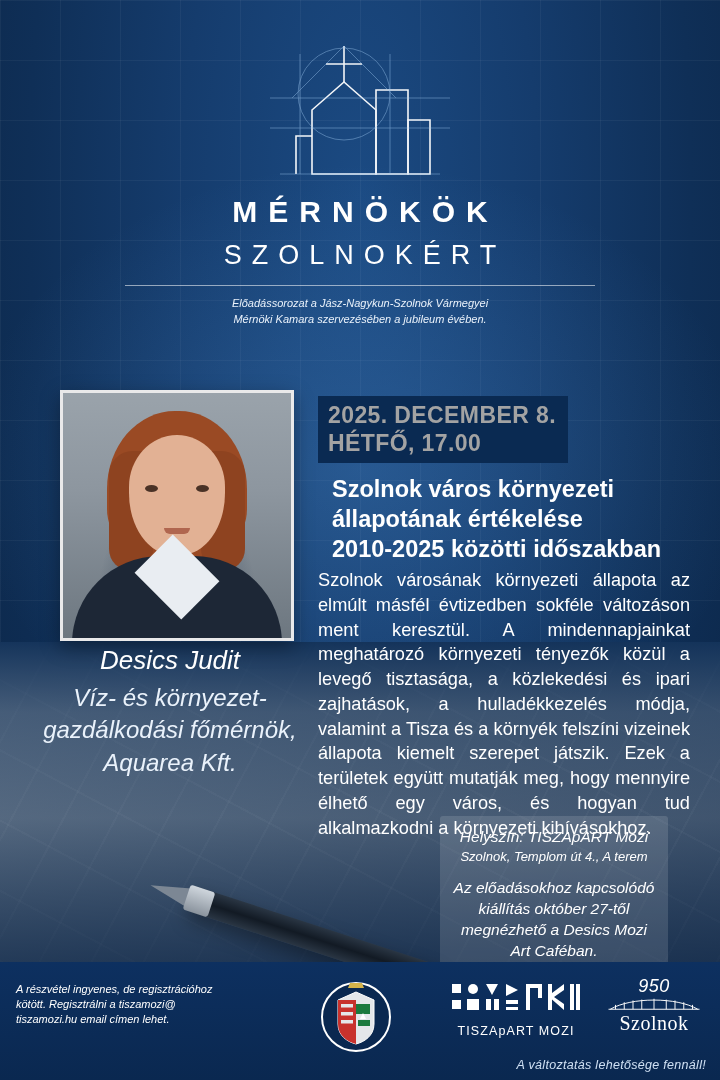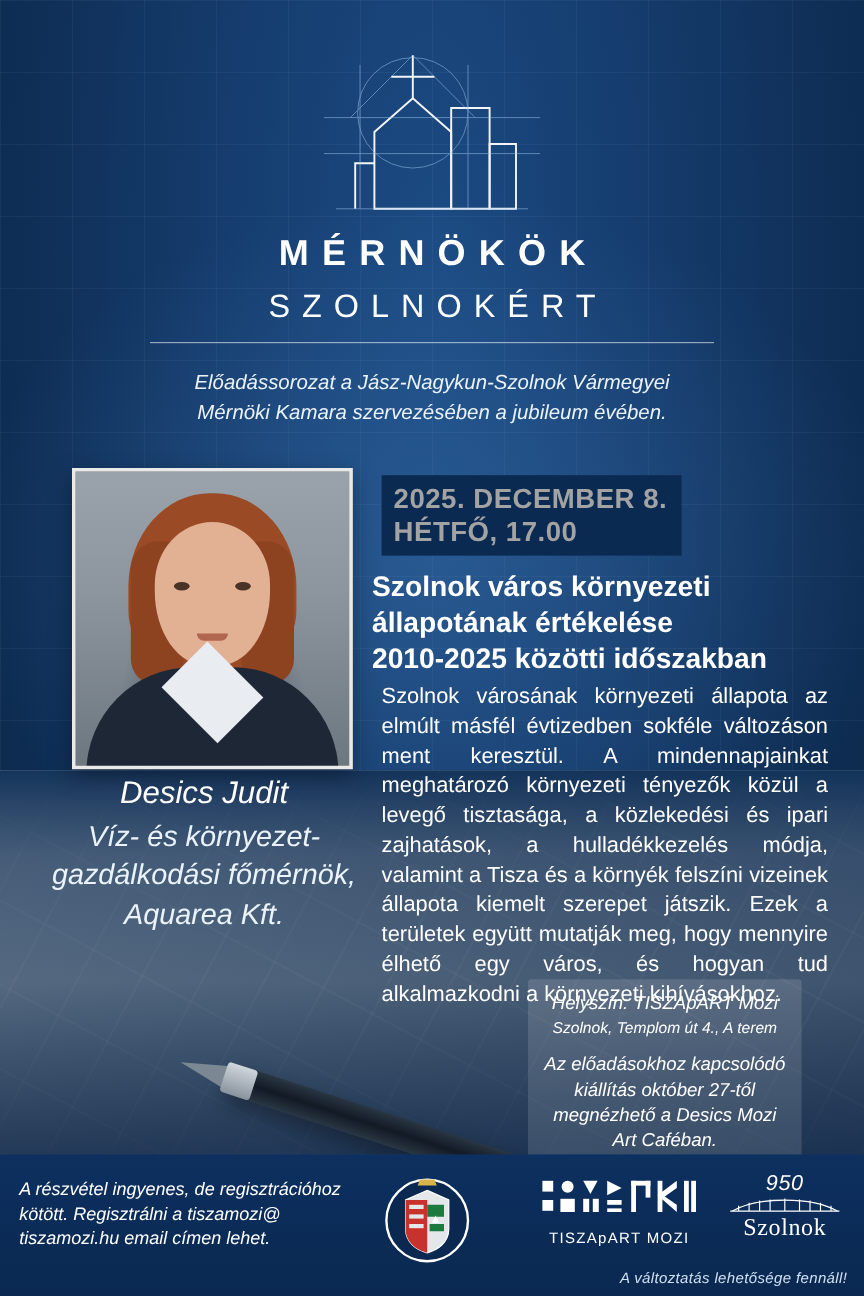--- a/index.html
+++ b/index.html
@@ -94,11 +94,10 @@
     text-align: center;
     color: #eaf2fb;
     font-style: italic;
-    font-size: 17px;
+    font-size: 11px;
     line-height: 1.45;
     padding: 0 60px;
     box-sizing: border-box;
-    margin-top: 11px;
   }
 
   

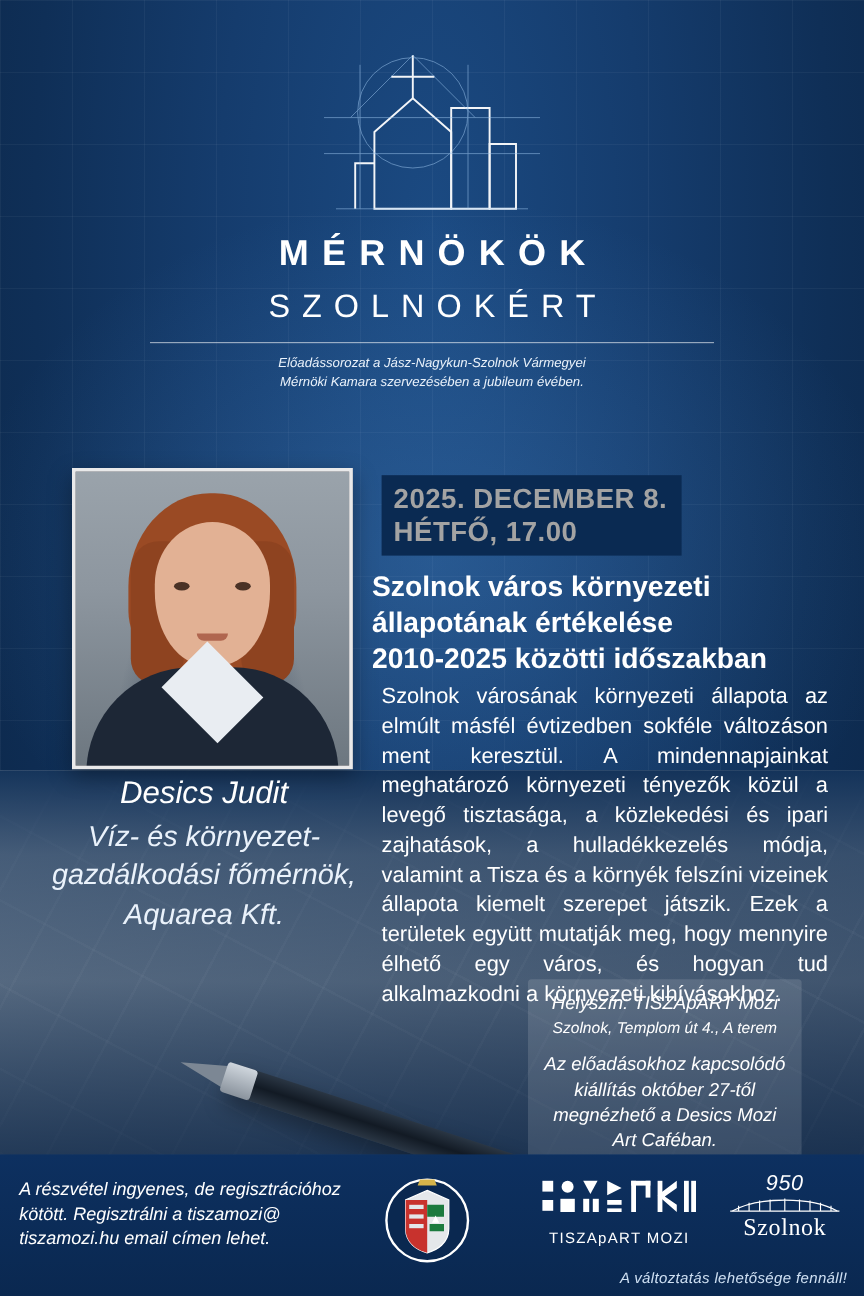--- a/index.html
+++ b/index.html
@@ -230,7 +230,7 @@
   }
   .talk-title {
     position: absolute;
-    left: 310px;
+    left: 332px;
     top: 474px;
     width: 370px;
     color: #ffffff;

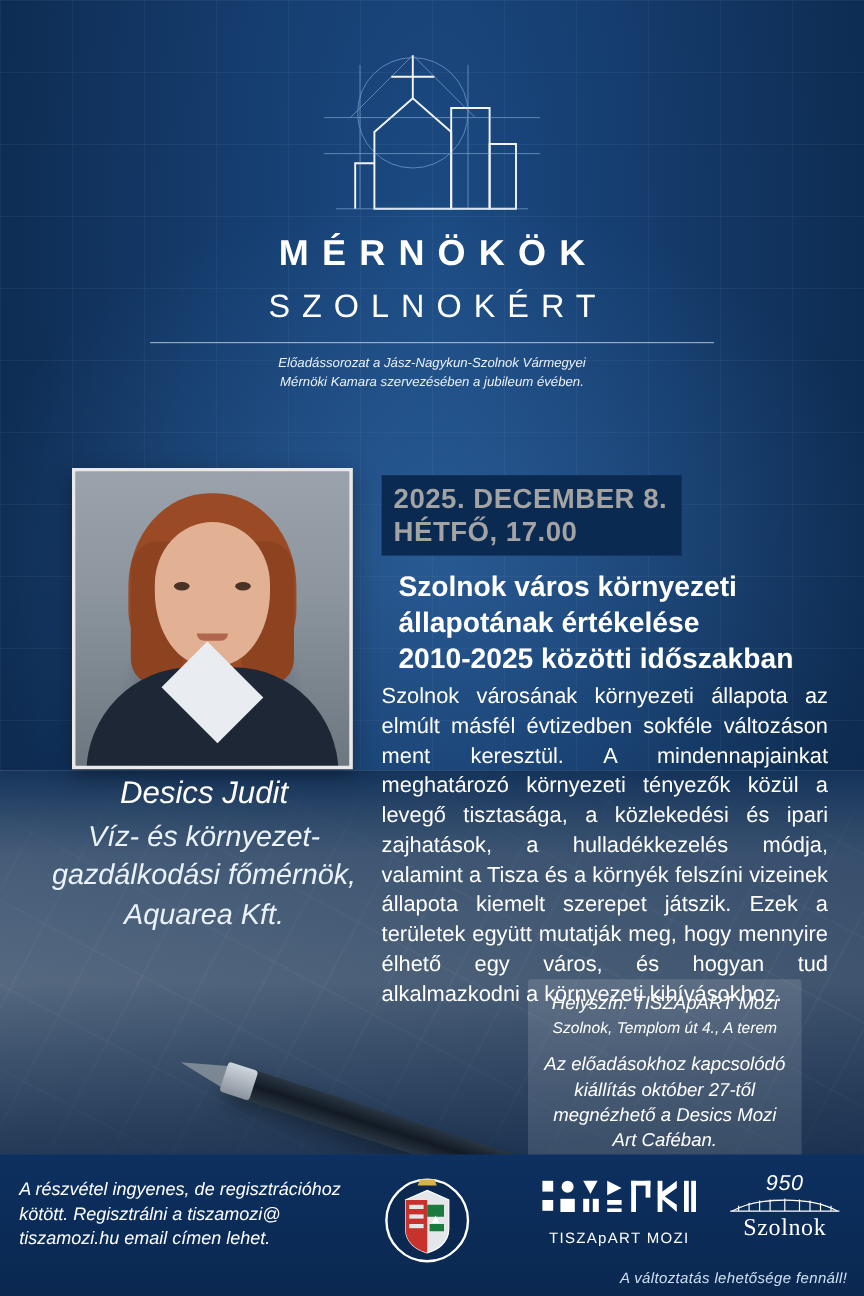--- a/index.html
+++ b/index.html
@@ -332,7 +332,7 @@
     top: 20px;
     width: 290px;
     color: #ffffff;
-    font-size: 15px;
+    font-size: 11px;
     font-style: italic;
     line-height: 1.38;
   }

